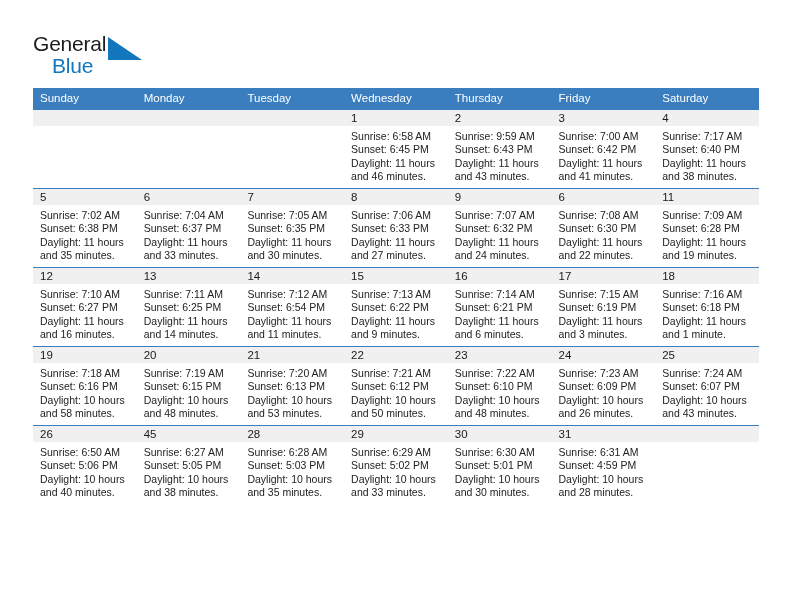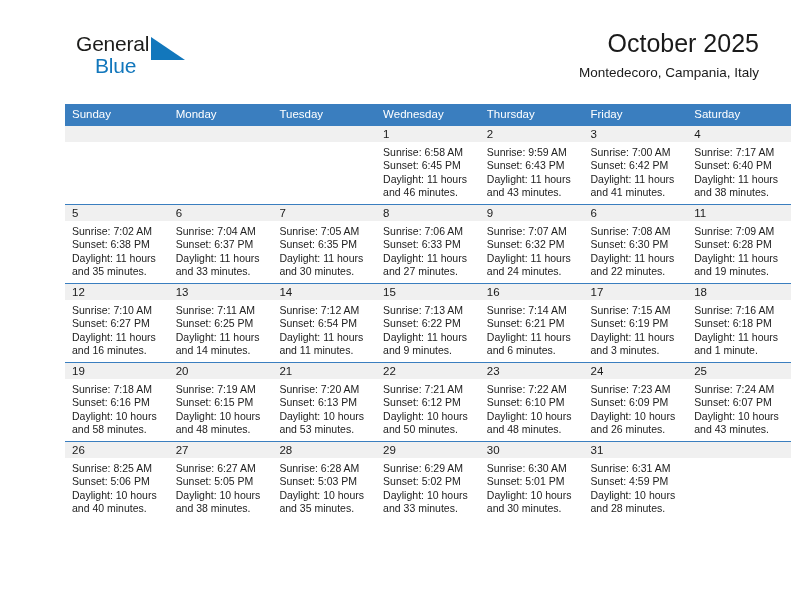--- a/index.html
+++ b/index.html
@@ -38,7 +38,6 @@
     top: 4px;
     width: 130px;
     height: 56px;
-    margin-left: 43px;
   }
   .brand-general {
     position: absolute;

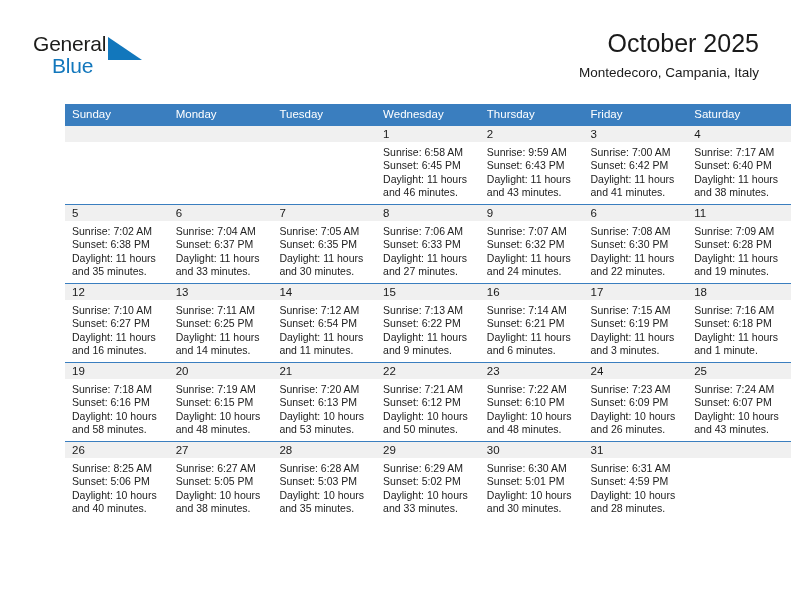--- a/index.html
+++ b/index.html
@@ -161,10 +161,6 @@
       </span>
     </div>
 
-    <div class="title-block">
-      <div class="cal-title">October 2025</div>
-      <div class="cal-subtitle">Montedecoro, Campania, Italy</div>
-    </div>
 
   </div>
 

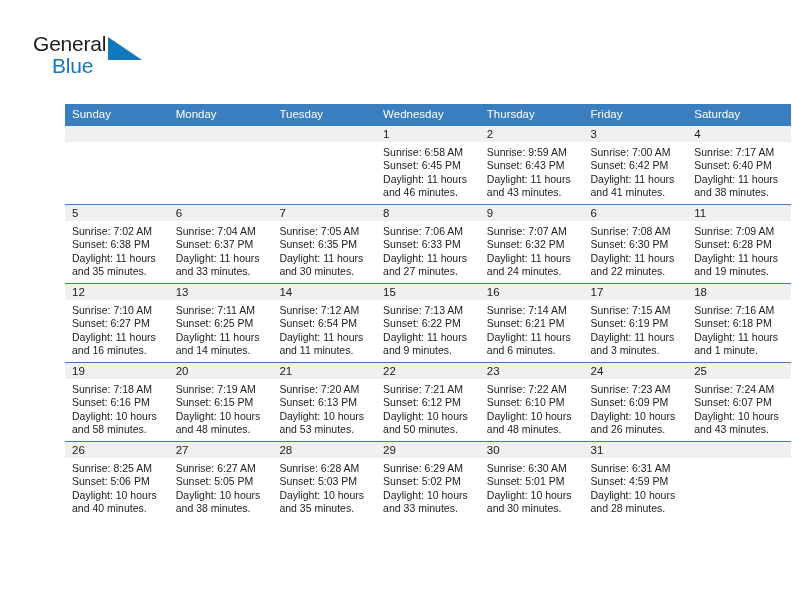--- a/index.html
+++ b/index.html
@@ -90,11 +90,10 @@
   .calendar {
     position: absolute;
     left: 33px;
-    top: 104px;
+    top: 88px;
     width: 726px;
     border-collapse: collapse;
     table-layout: fixed;
-    margin-left: 32px;
   }
 
   .calendar th {

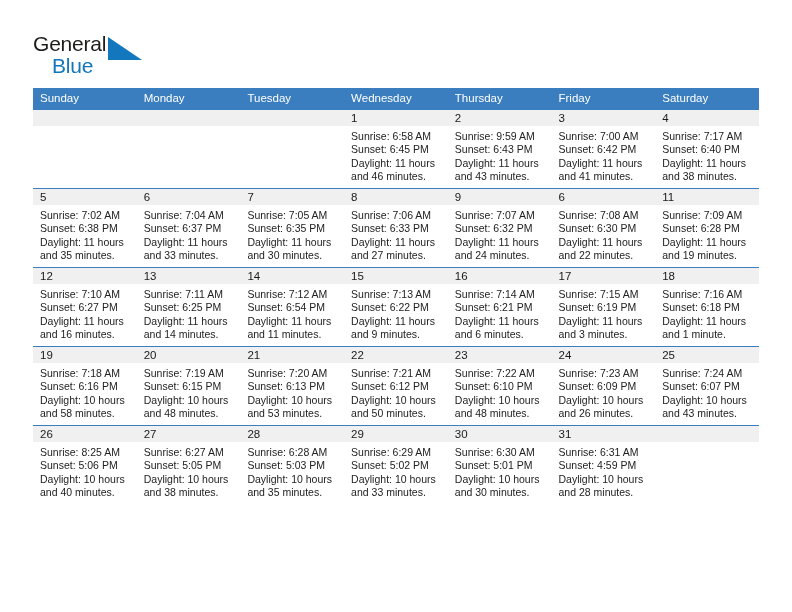--- a/index.html
+++ b/index.html
@@ -452,7 +452,7 @@
           </div>
         </td>
         <td>
-          <div class="daynum-band">27</div>
+          <div class="daynum-band">45</div>
           <div class="cell-body">
             <div class="line">Sunrise: 6:27 AM</div>
             <div class="line">Sunset: 5:05 PM</div>

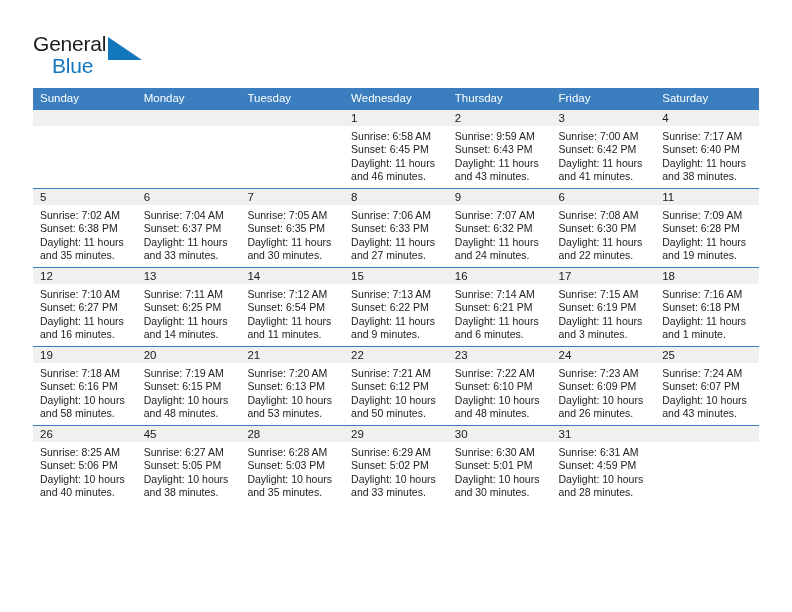--- a/index.html
+++ b/index.html
@@ -445,7 +445,7 @@
         <td>
           <div class="daynum-band">26</div>
           <div class="cell-body">
-            <div class="line">Sunrise: 8:25 AM</div>
+            <div class="line">Sunrise: 6:50 AM</div>
             <div class="line">Sunset: 5:06 PM</div>
             <div class="daylight">Daylight: 10 hours</div>
             <div class="daylight">and 40 minutes.</div>

